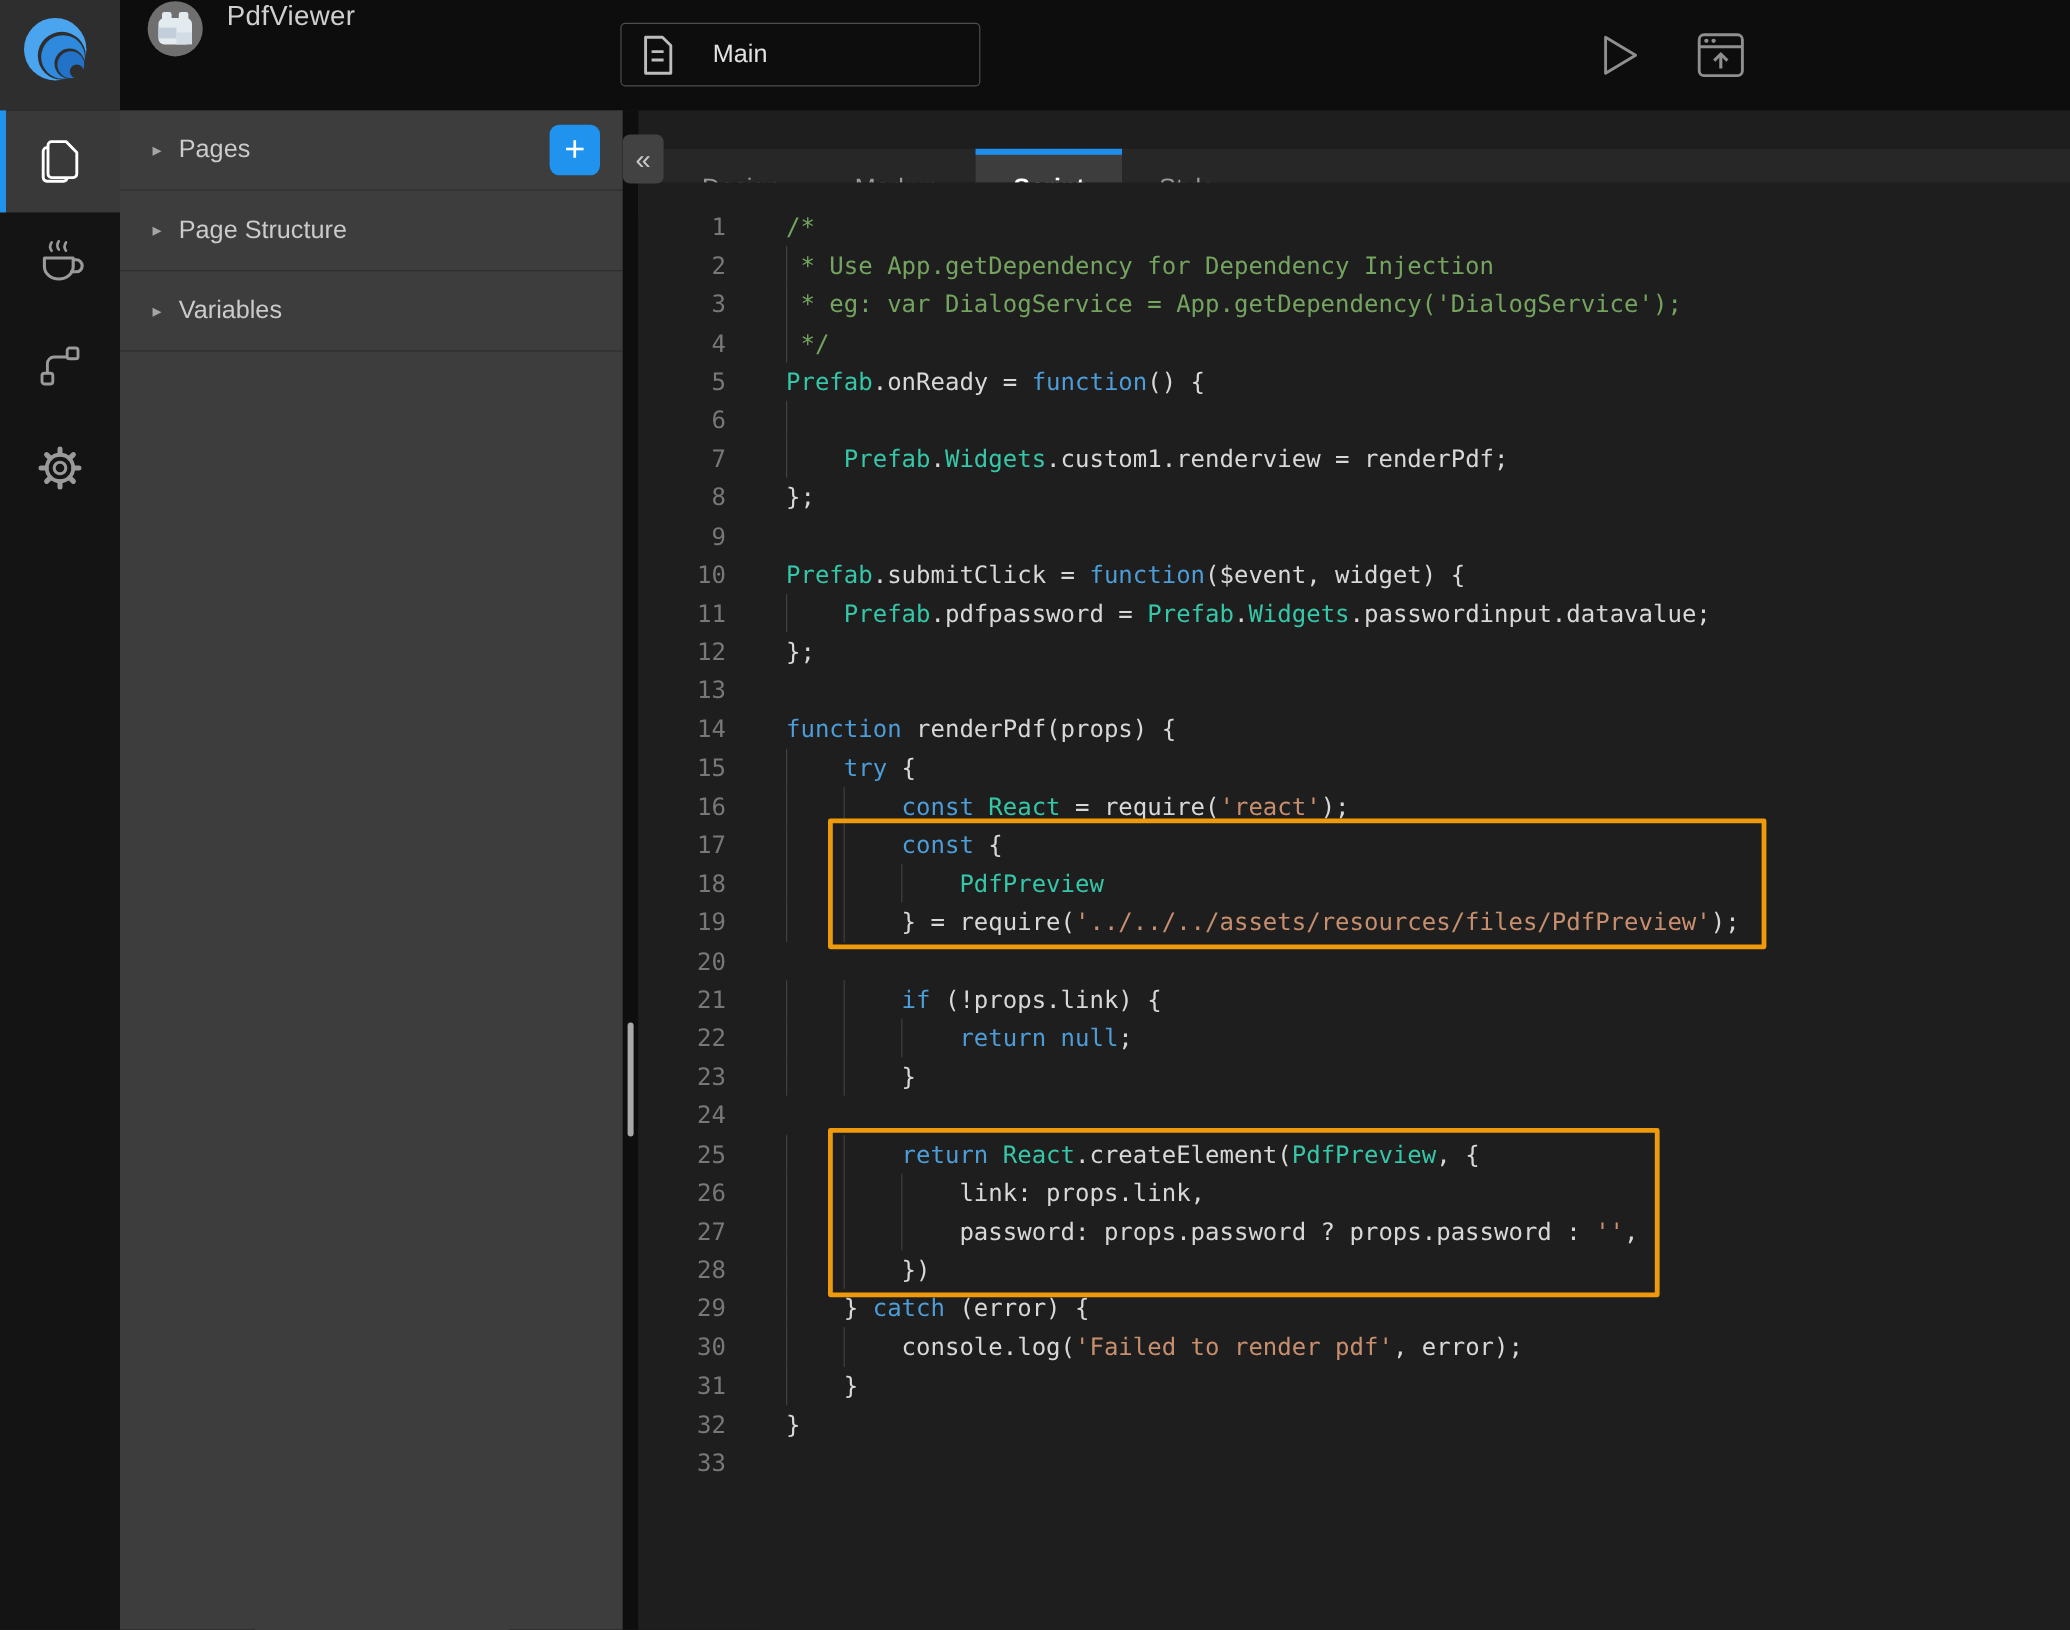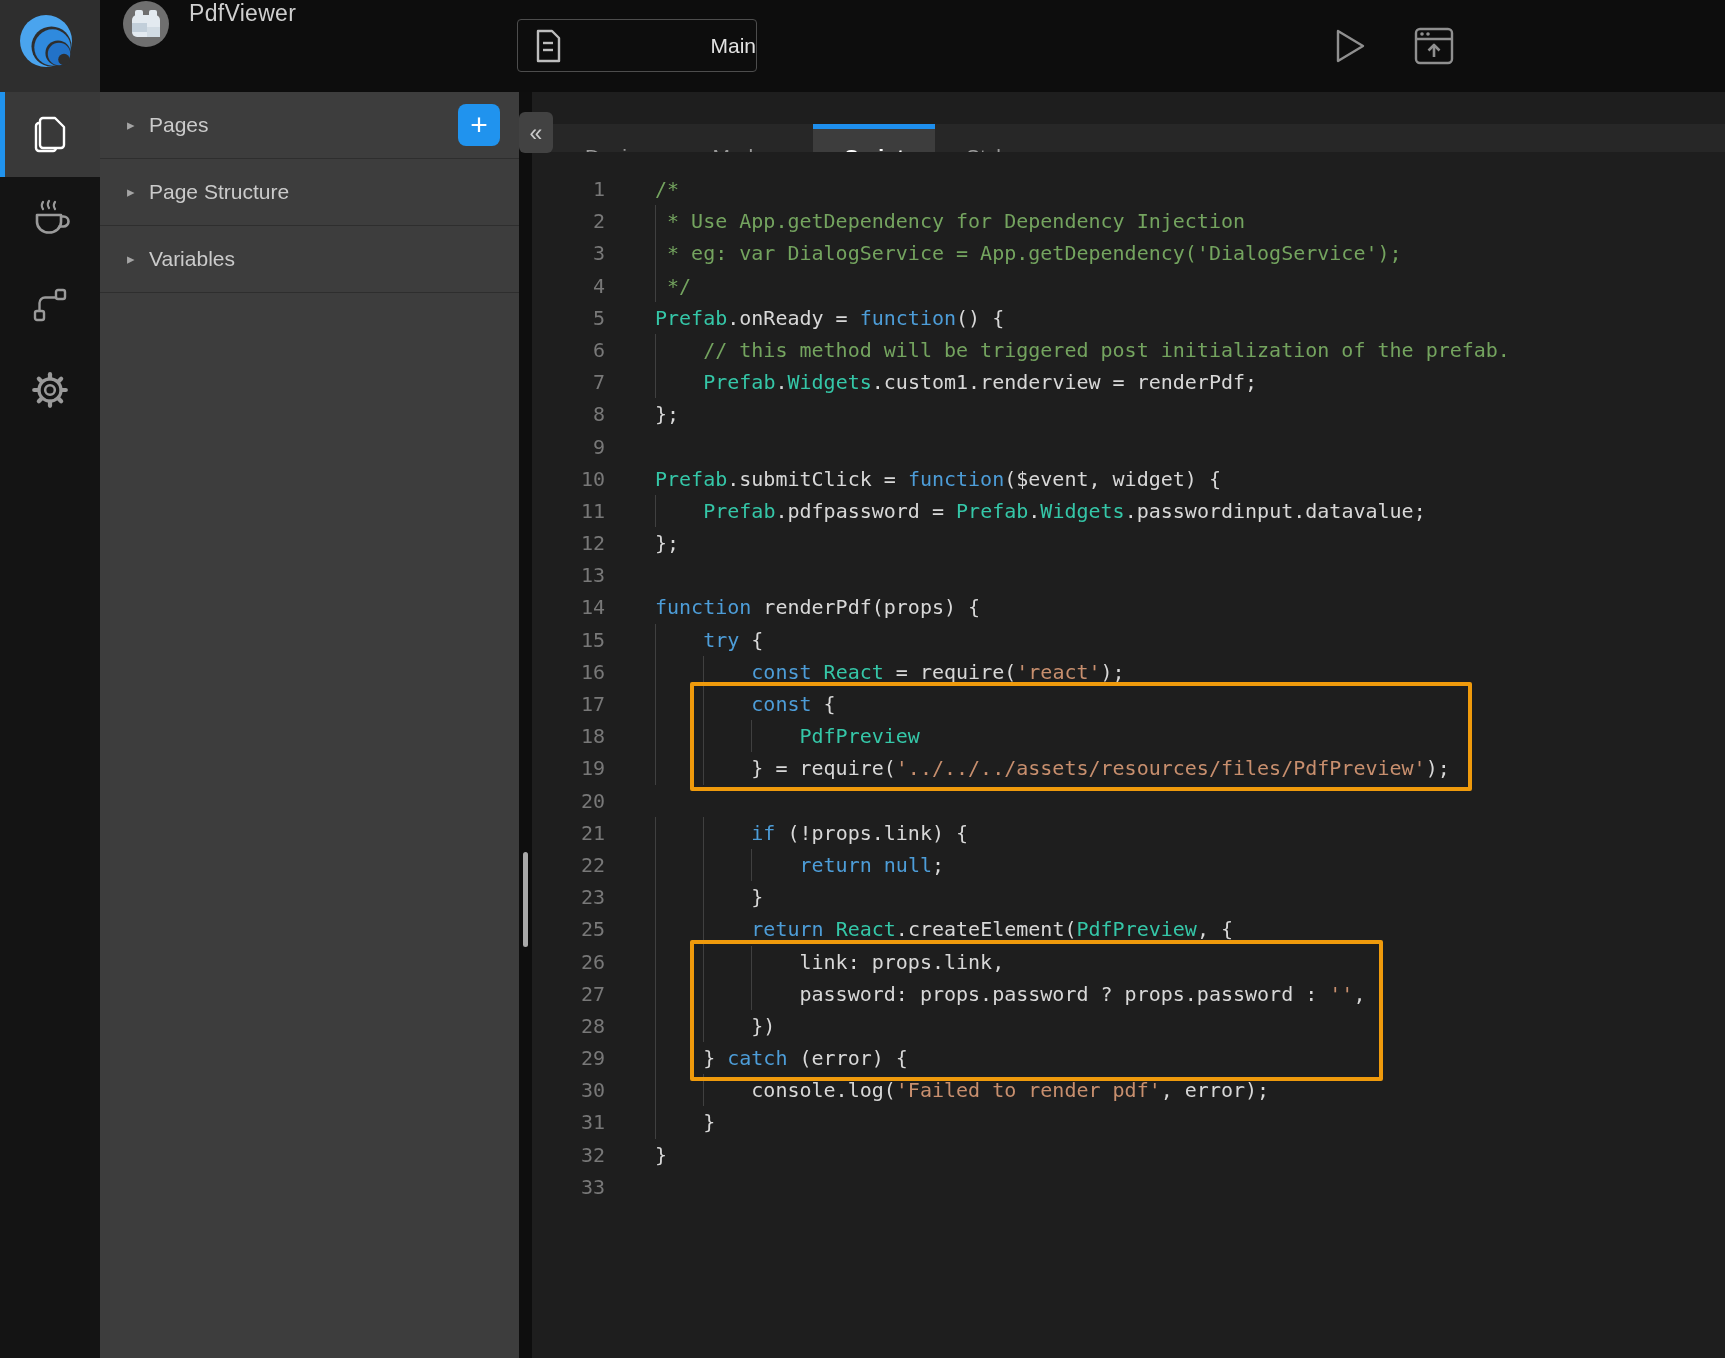--- a/index.html
+++ b/index.html
@@ -13,8 +13,8 @@
   .logo-cell{position:absolute;left:0;top:0;width:100px;height:92px;background:#2e2e2e;display:flex;align-items:center;justify-content:center;cursor:pointer;}
   .project{position:absolute;left:122px;top:0;height:92px;display:flex;gap:19px;}
   .app-title{color:#cfcfcf;font-size:23px;letter-spacing:.3px;}
-  .main-btn{position:absolute;left:517px;top:19px;width:240px;height:53px;background:transparent;
-    border:1.5px solid #4d4d4d;border-radius:4px;display:flex;align-items:center;gap:32px;padding:0 0 0 16px;box-sizing:border-box;cursor:pointer;justify-content:space-between;}
+  .main-btn{position:absolute;left:517px;top:19px;width:300px;height:53px;background:transparent;
+    border:1.5px solid #4d4d4d;border-radius:4px;display:flex;align-items:center;gap:32px;padding:0 0 0 16px;box-sizing:border-box;cursor:pointer;}
   .main-btn span{color:#e2e2e2;font-size:21px;}
   .top-actions{position:absolute;right:0;top:0;height:92px;display:flex;align-items:center;gap:46px;padding-right:270px;}
   .icon-btn{background:none;border:none;padding:0;cursor:pointer;display:flex;align-items:center;justify-content:center;}

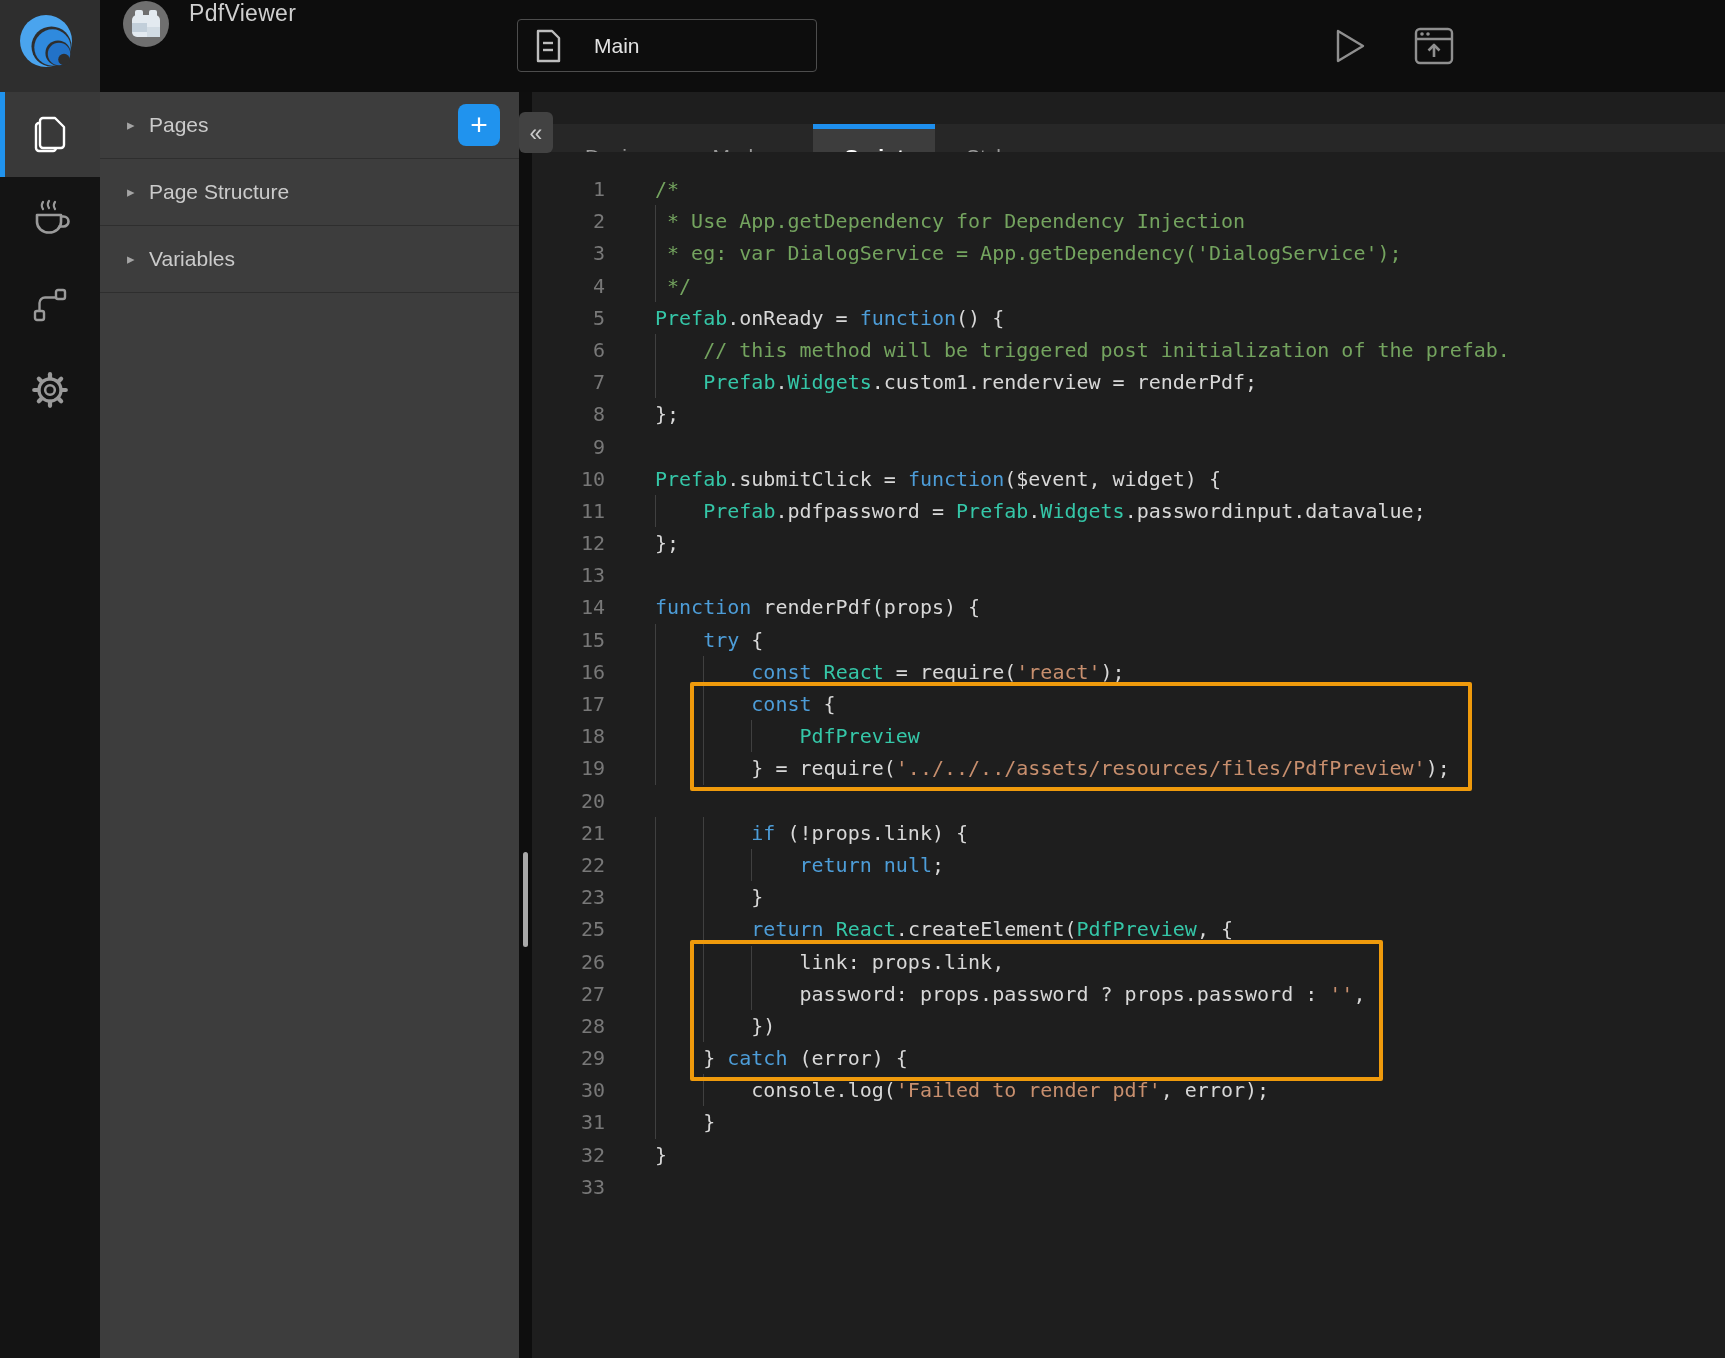--- a/index.html
+++ b/index.html
@@ -201,7 +201,7 @@
         </div>
         <div class="cl">
           <span class="gut">6</span>
-          <span class="codecell"><i class="ig" style="left: 50px;"></i><span class="tk-c">    // this method will be triggered post initialization of the prefab.</span></span>
+          <span class="codecell"><i class="ig" style="left: 50px;"></i></span>
         </div>
         <div class="cl">
           <span class="gut">7</span>

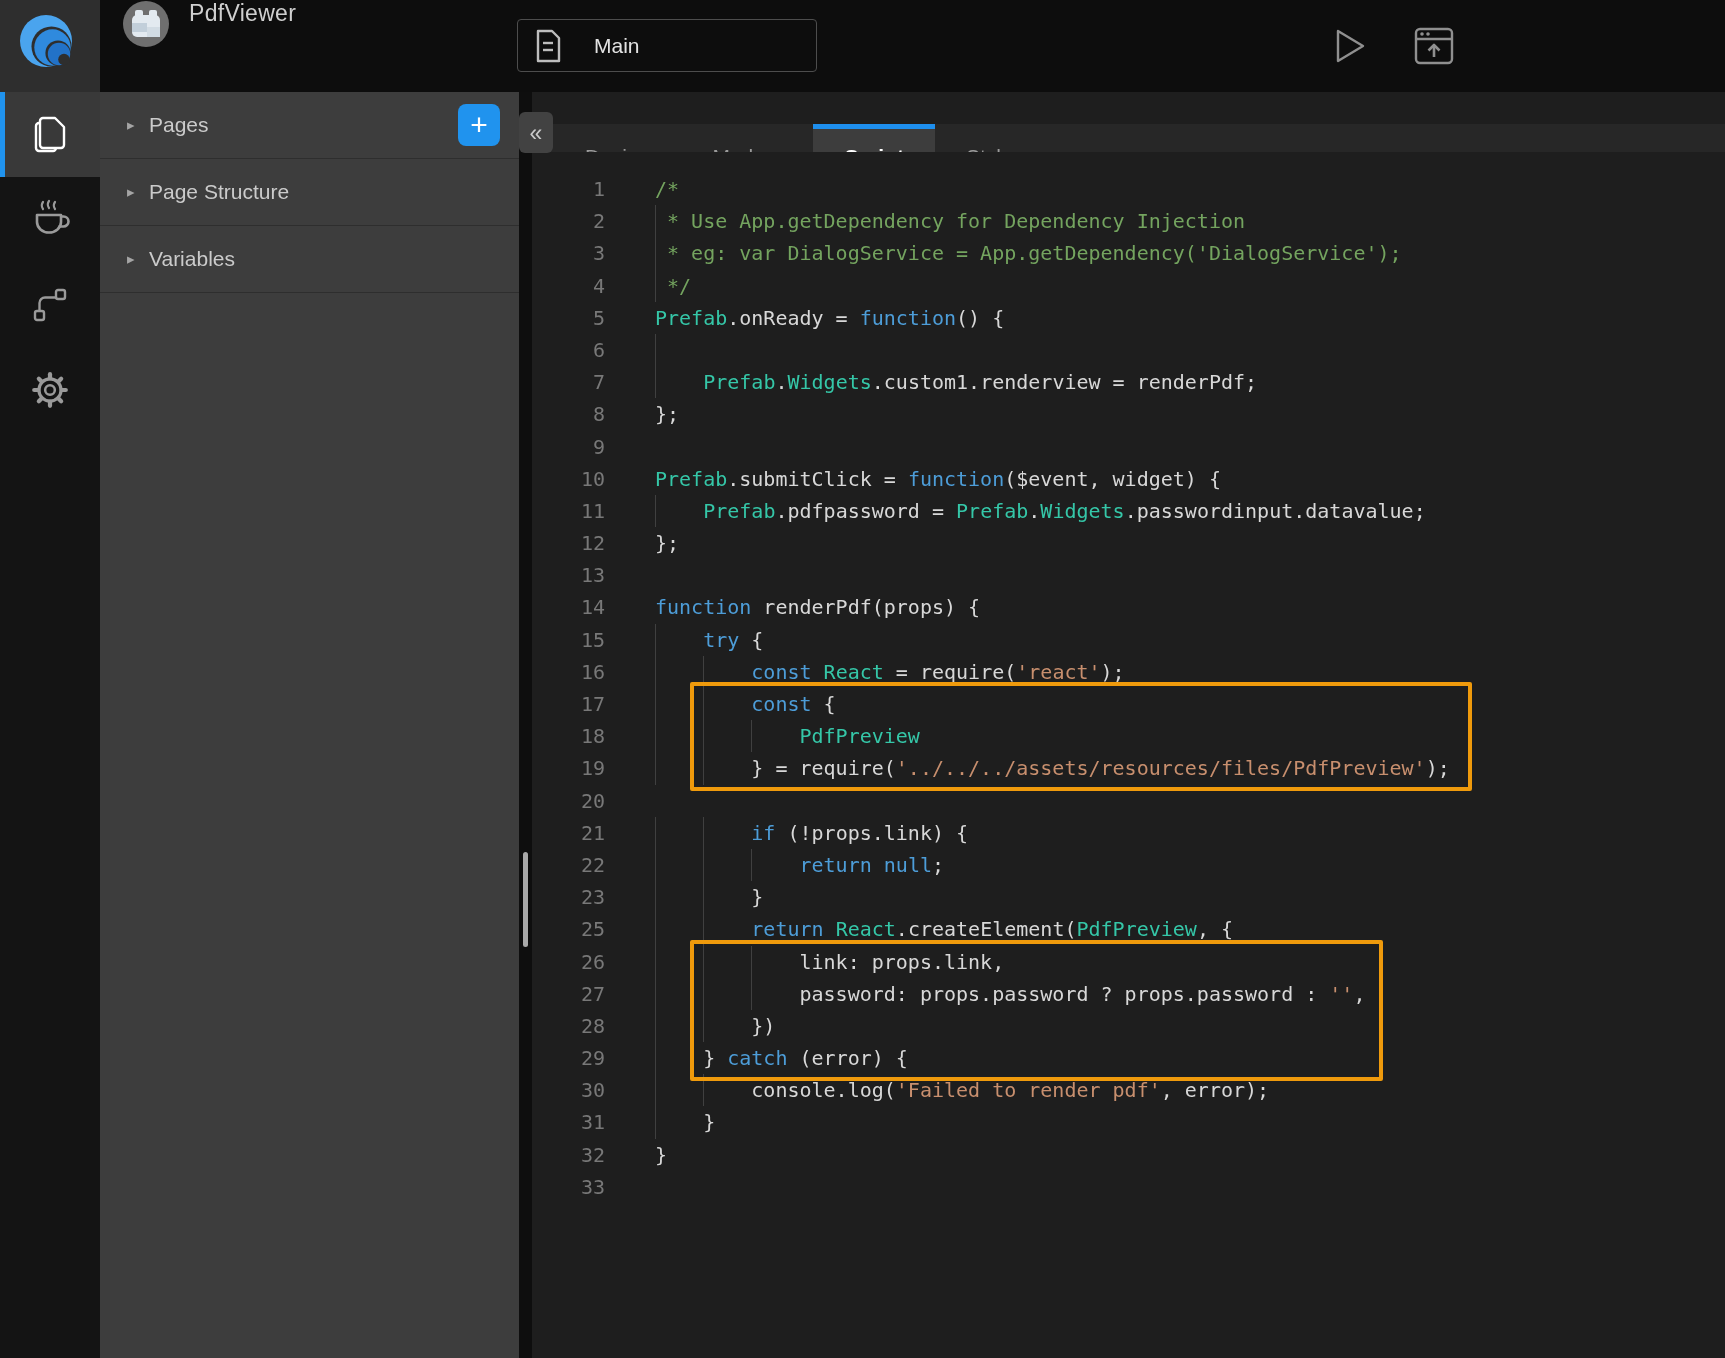--- a/index.html
+++ b/index.html
@@ -272,6 +272,10 @@
           <span class="codecell"><i class="ig" style="left: 50px;"></i><i class="ig" style="left: 98.15px;"></i><span class="tk-d">        }</span></span>
         </div>
         <div class="cl">
+          <span class="gut">24</span>
+          <span class="codecell"></span>
+        </div>
+        <div class="cl">
           <span class="gut">25</span>
           <span class="codecell"><i class="ig" style="left: 50px;"></i><i class="ig" style="left: 98.15px;"></i><span class="tk-d">        </span><span class="tk-k">return</span><span class="tk-d"> </span><span class="tk-t">React</span><span class="tk-d">.createElement(</span><span class="tk-t">PdfPreview</span><span class="tk-d">, {</span></span>
         </div>

